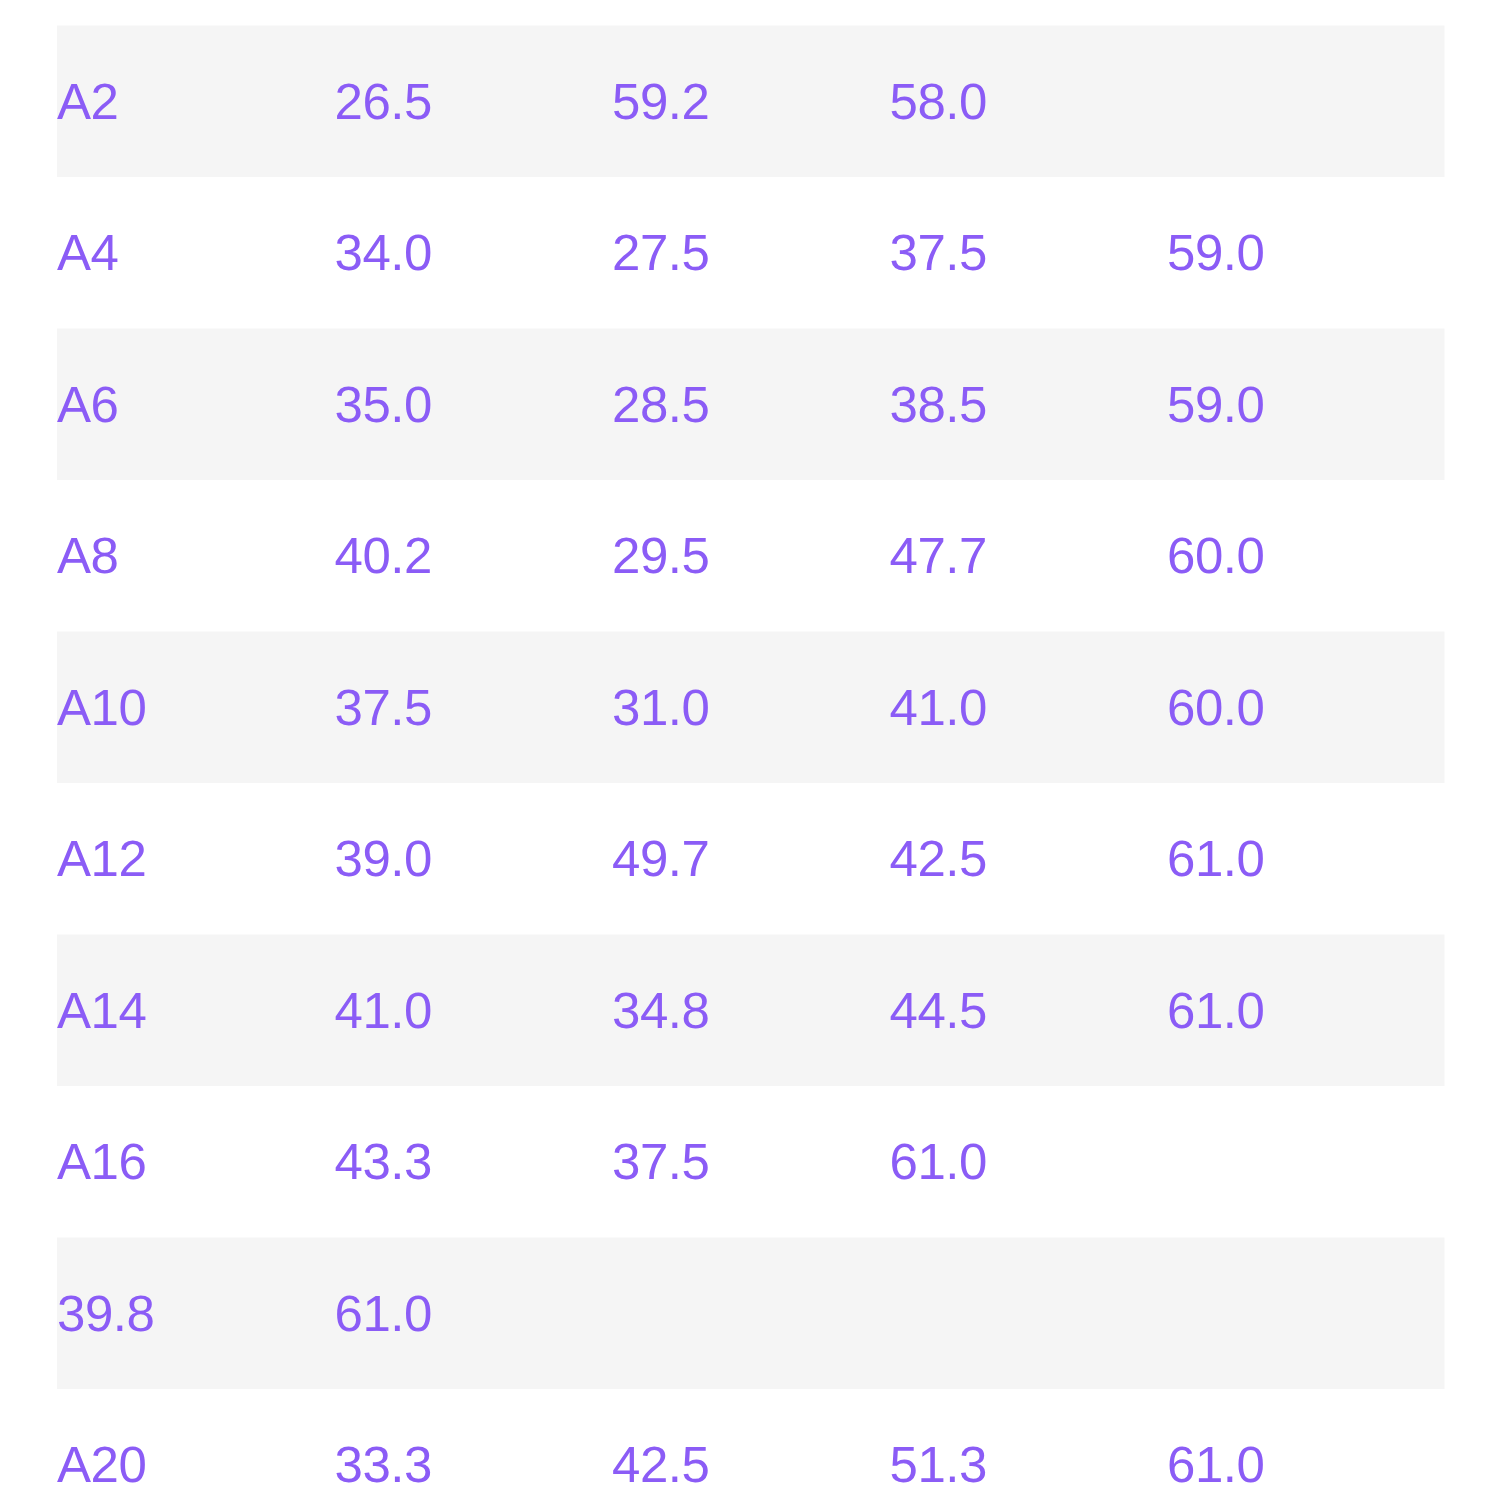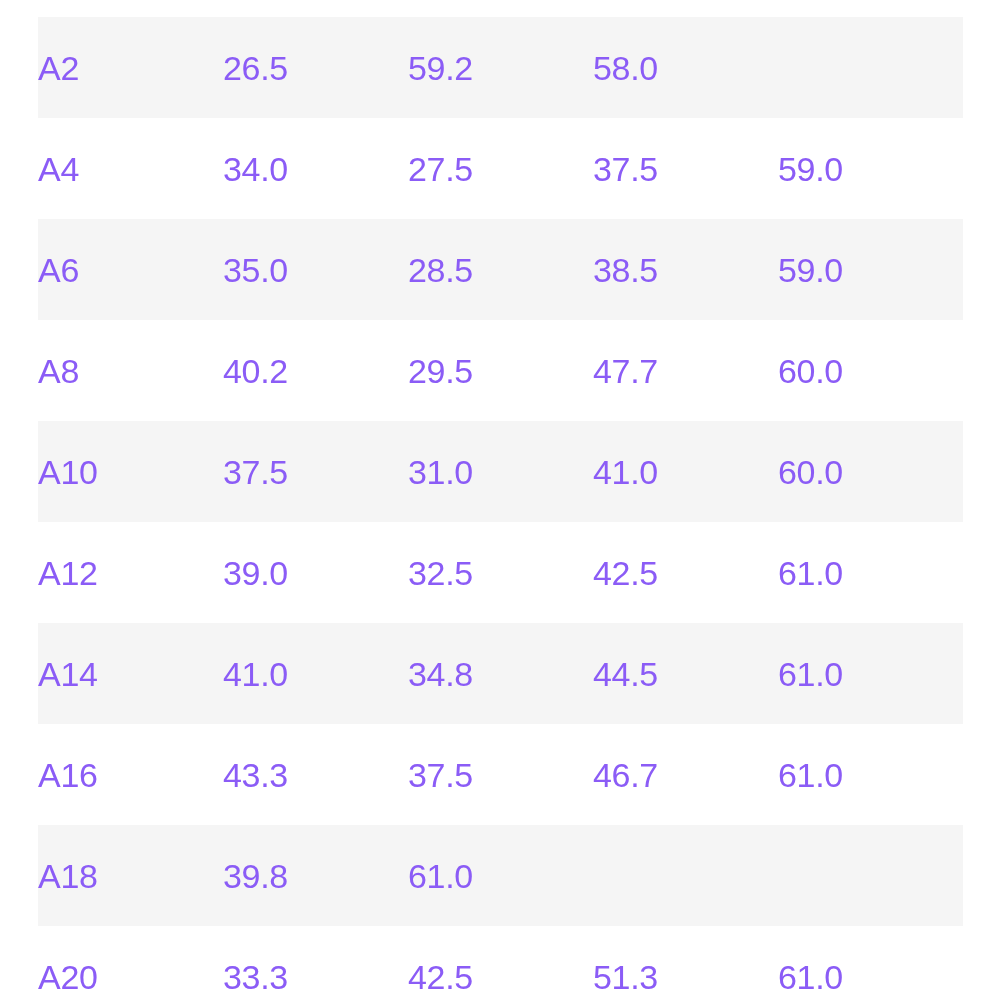--- a/index.html
+++ b/index.html
@@ -76,7 +76,7 @@
     <div class="row">
       <div class="cell">A12</div>
       <div class="cell">39.0</div>
-      <div class="cell">32.5</div>
+      <div class="cell">49.7</div>
       <div class="cell">42.5</div>
       <div class="cell">61.0</div>
     </div>

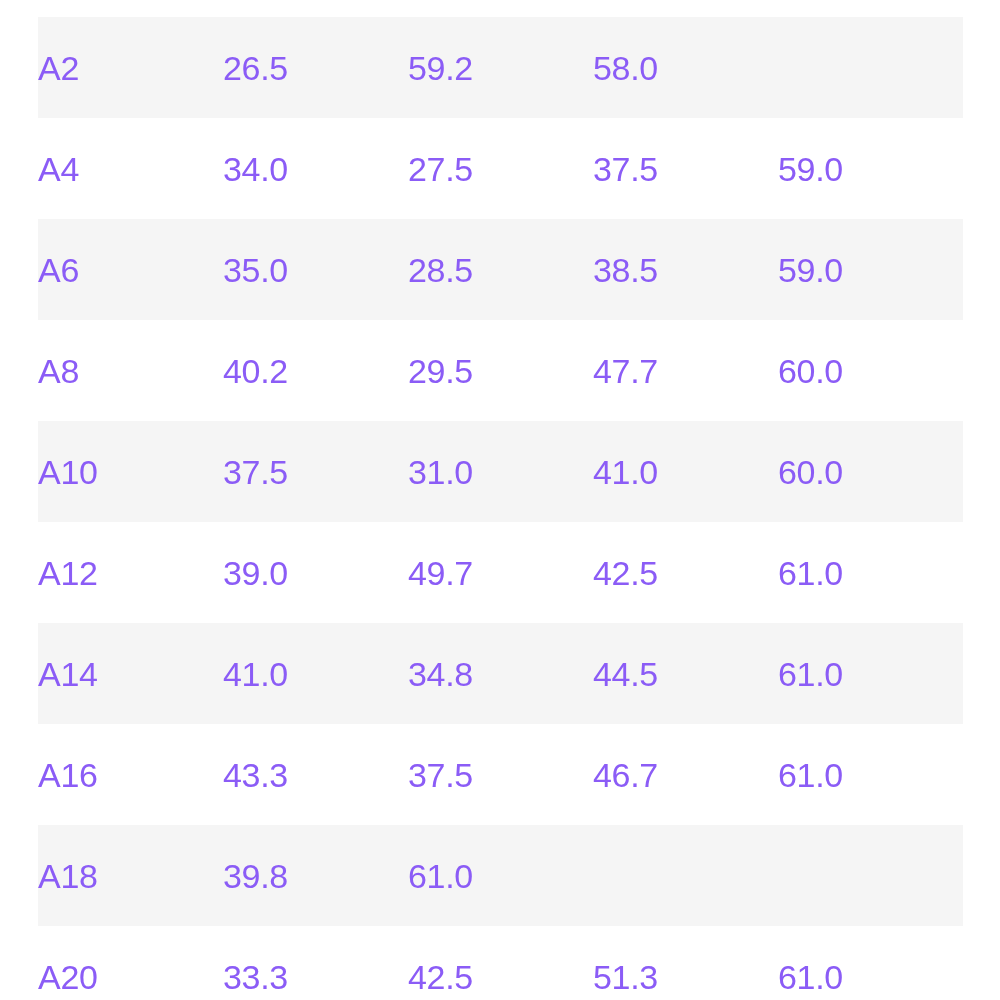--- a/index.html
+++ b/index.html
@@ -91,7 +91,6 @@
       <div class="cell">A16</div>
       <div class="cell">43.3</div>
       <div class="cell">37.5</div>
-      <div class="cell">46.7</div>
       <div class="cell">61.0</div>
     </div>
     <div class="row striped">

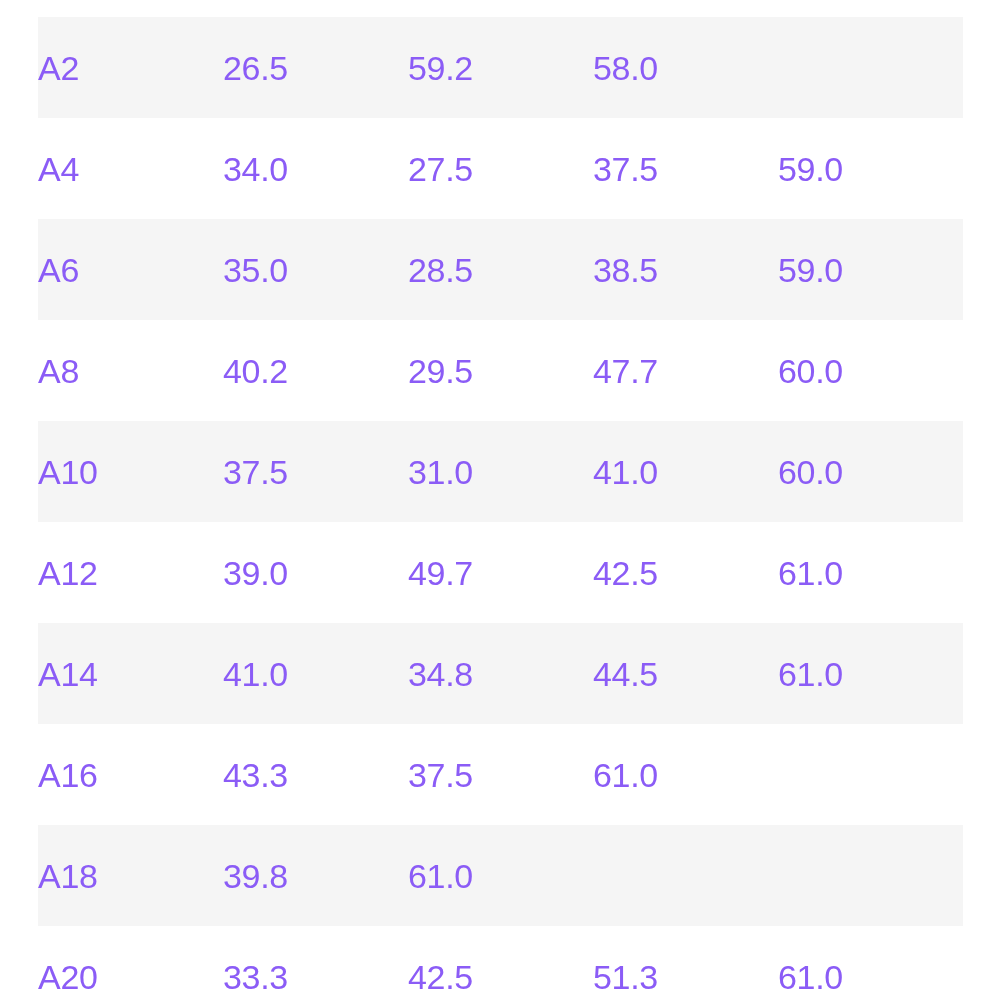--- a/index.html
+++ b/index.html
@@ -94,7 +94,6 @@
       <div class="cell">61.0</div>
     </div>
     <div class="row striped">
-      <div class="cell">A18</div>
       <div class="cell">39.8</div>
       <div class="cell">61.0</div>
     </div>

